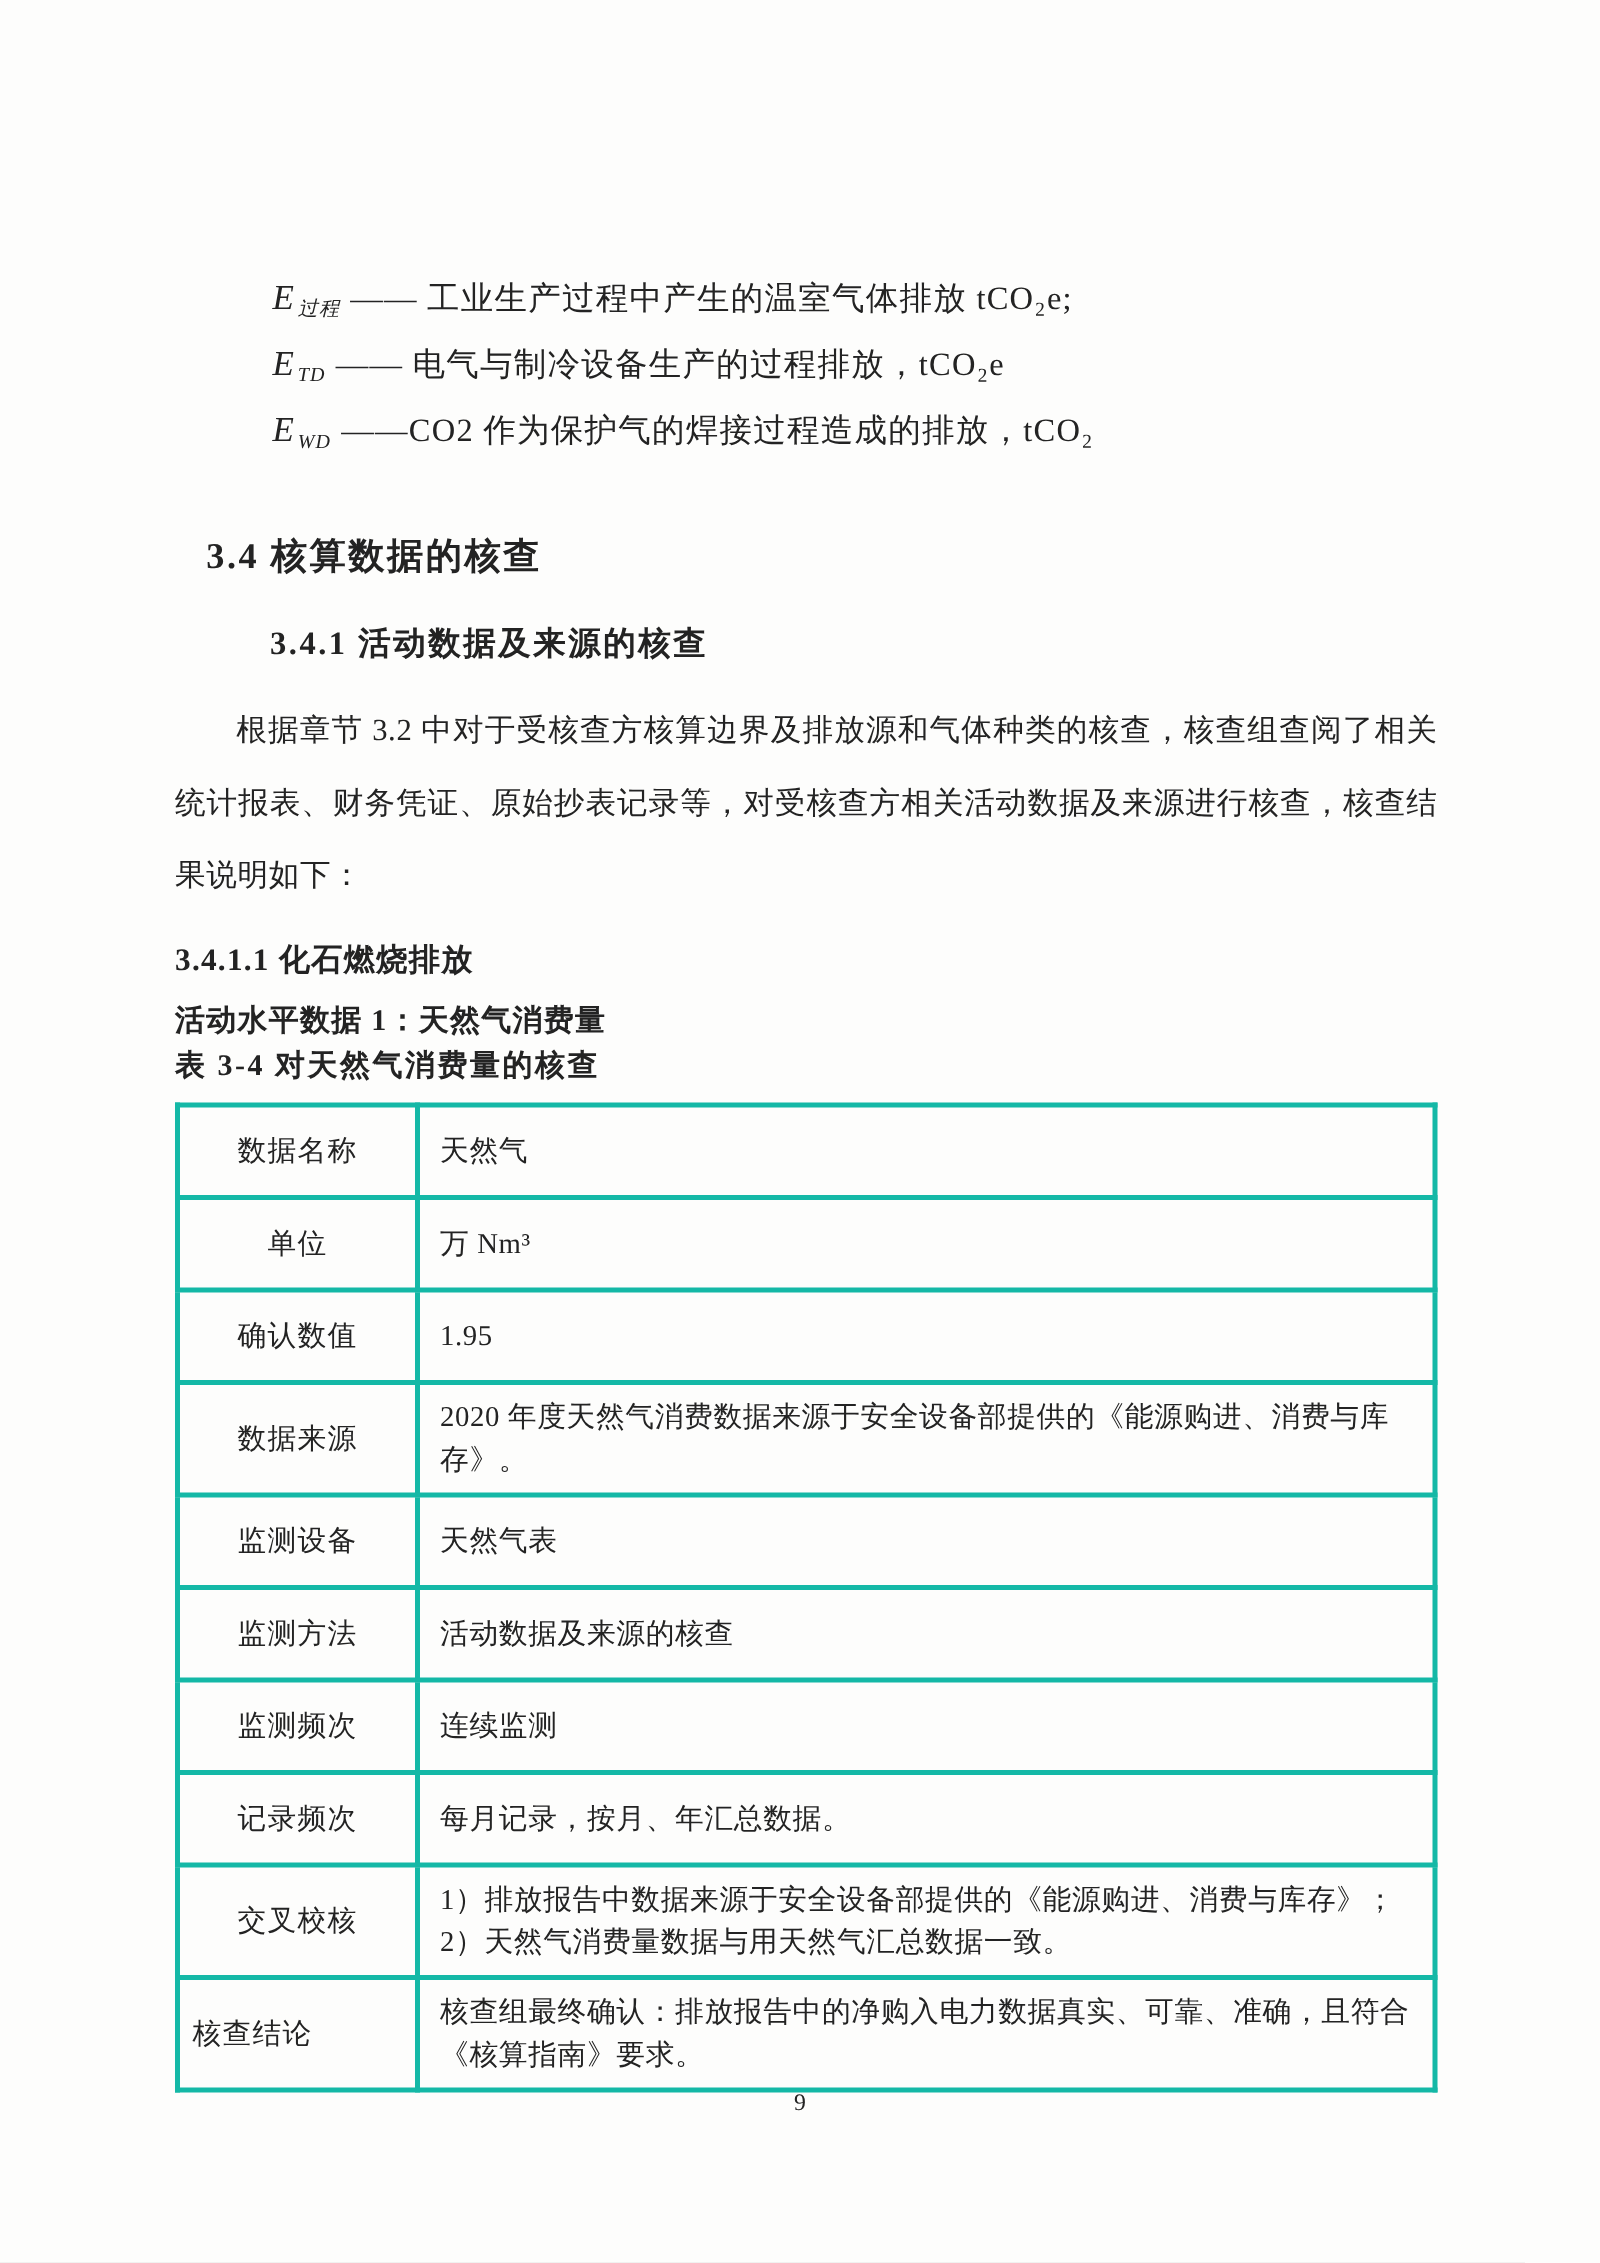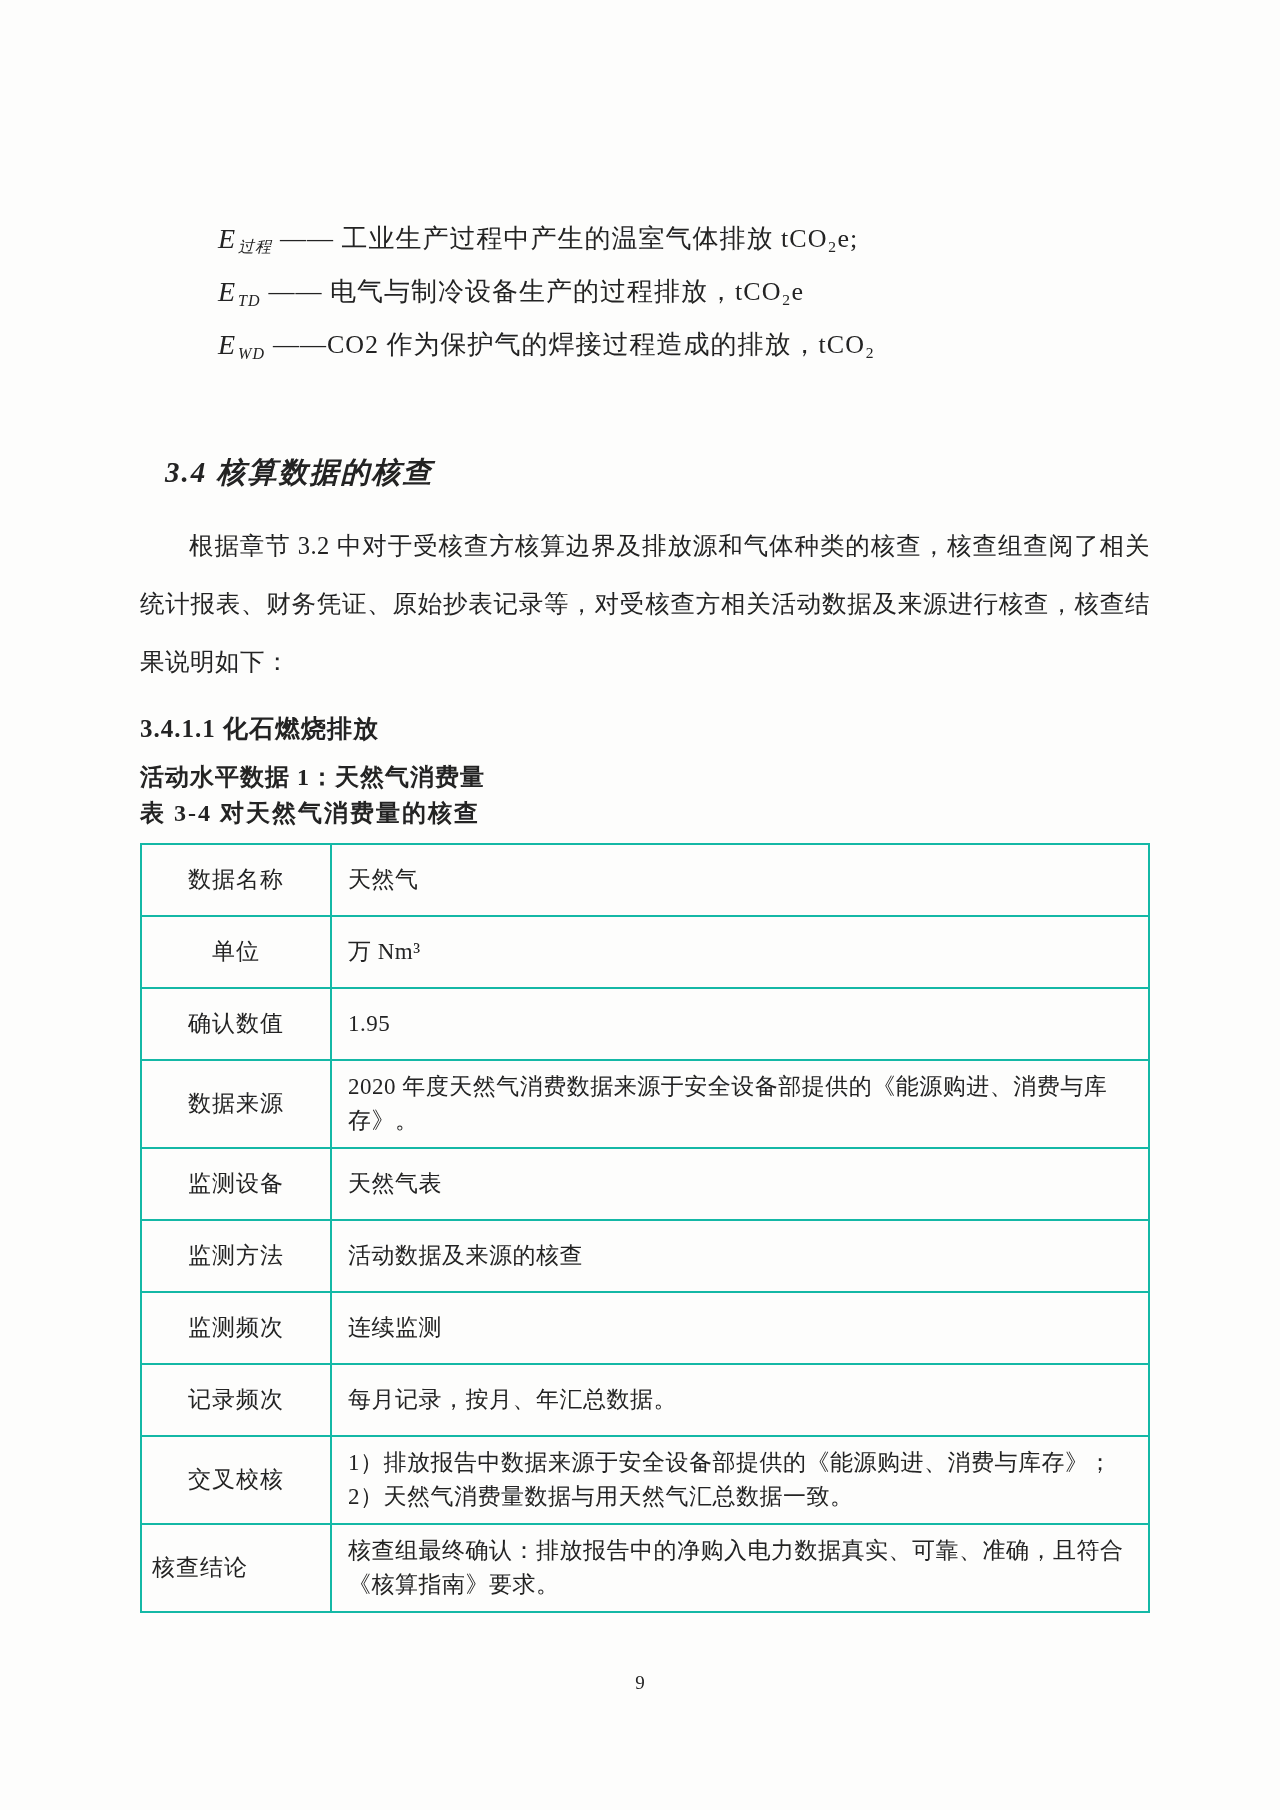--- a/index.html
+++ b/index.html
@@ -43,12 +43,11 @@
   }
 
   .h34 {
-    margin-top: 82px;
+    margin-top: 54px;
     padding-left: 25px;
     font-size: 29px;
     font-weight: bold;
     letter-spacing: 2px;
-    font-style: italic;
   }
   .h341 {
     margin-top: 32px;

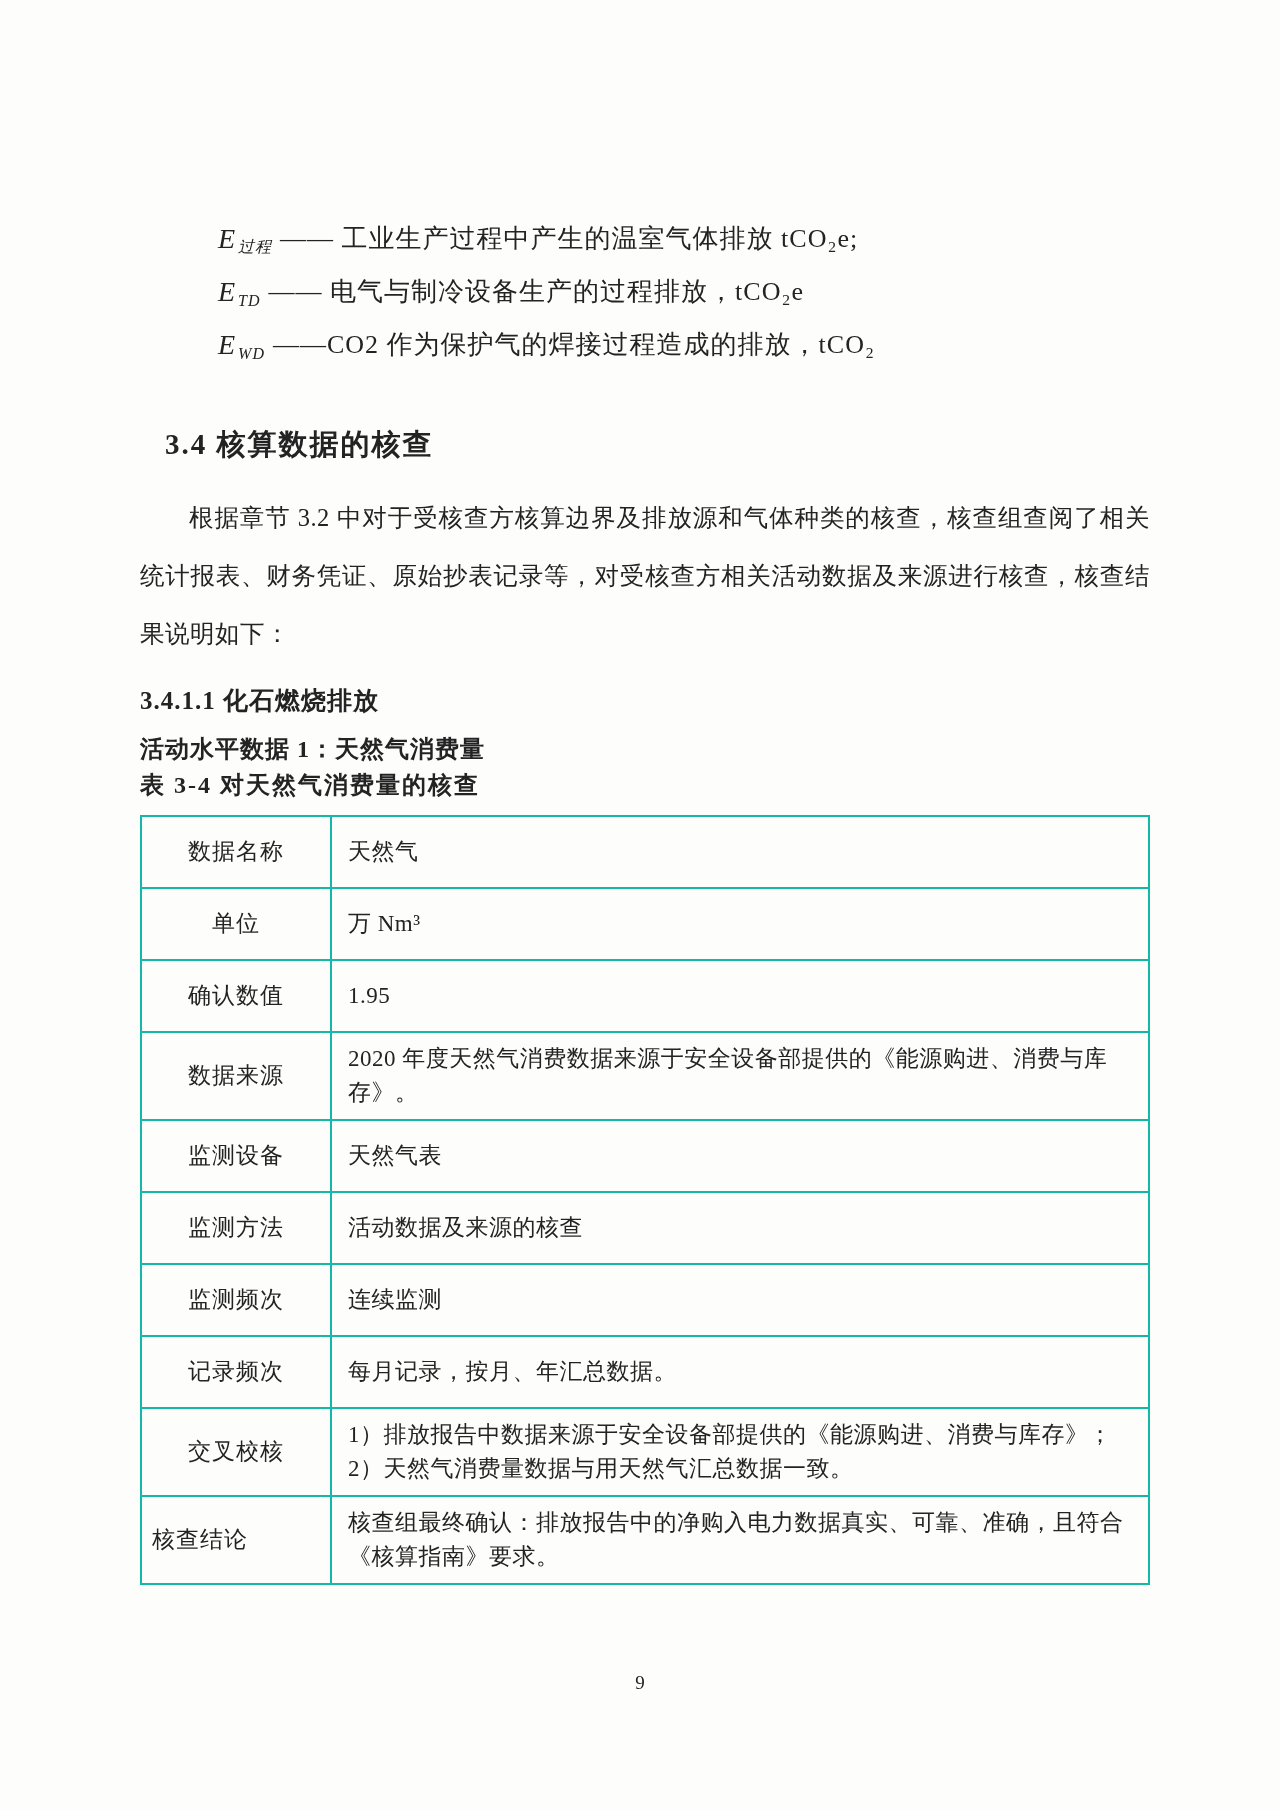--- a/index.html
+++ b/index.html
@@ -144,6 +144,7 @@
     </div>
 
     <div class="h34">3.4 核算数据的核查</div>
+    <div class="h341">3.4.1 活动数据及来源的核查</div>
 
     <div class="body-par">根据章节 3.2 中对于受核查方核算边界及排放源和气体种类的核查，核查组查阅了相关统计报表、财务凭证、原始抄表记录等，对受核查方相关活动数据及来源进行核查，核查结果说明如下：</div>
 

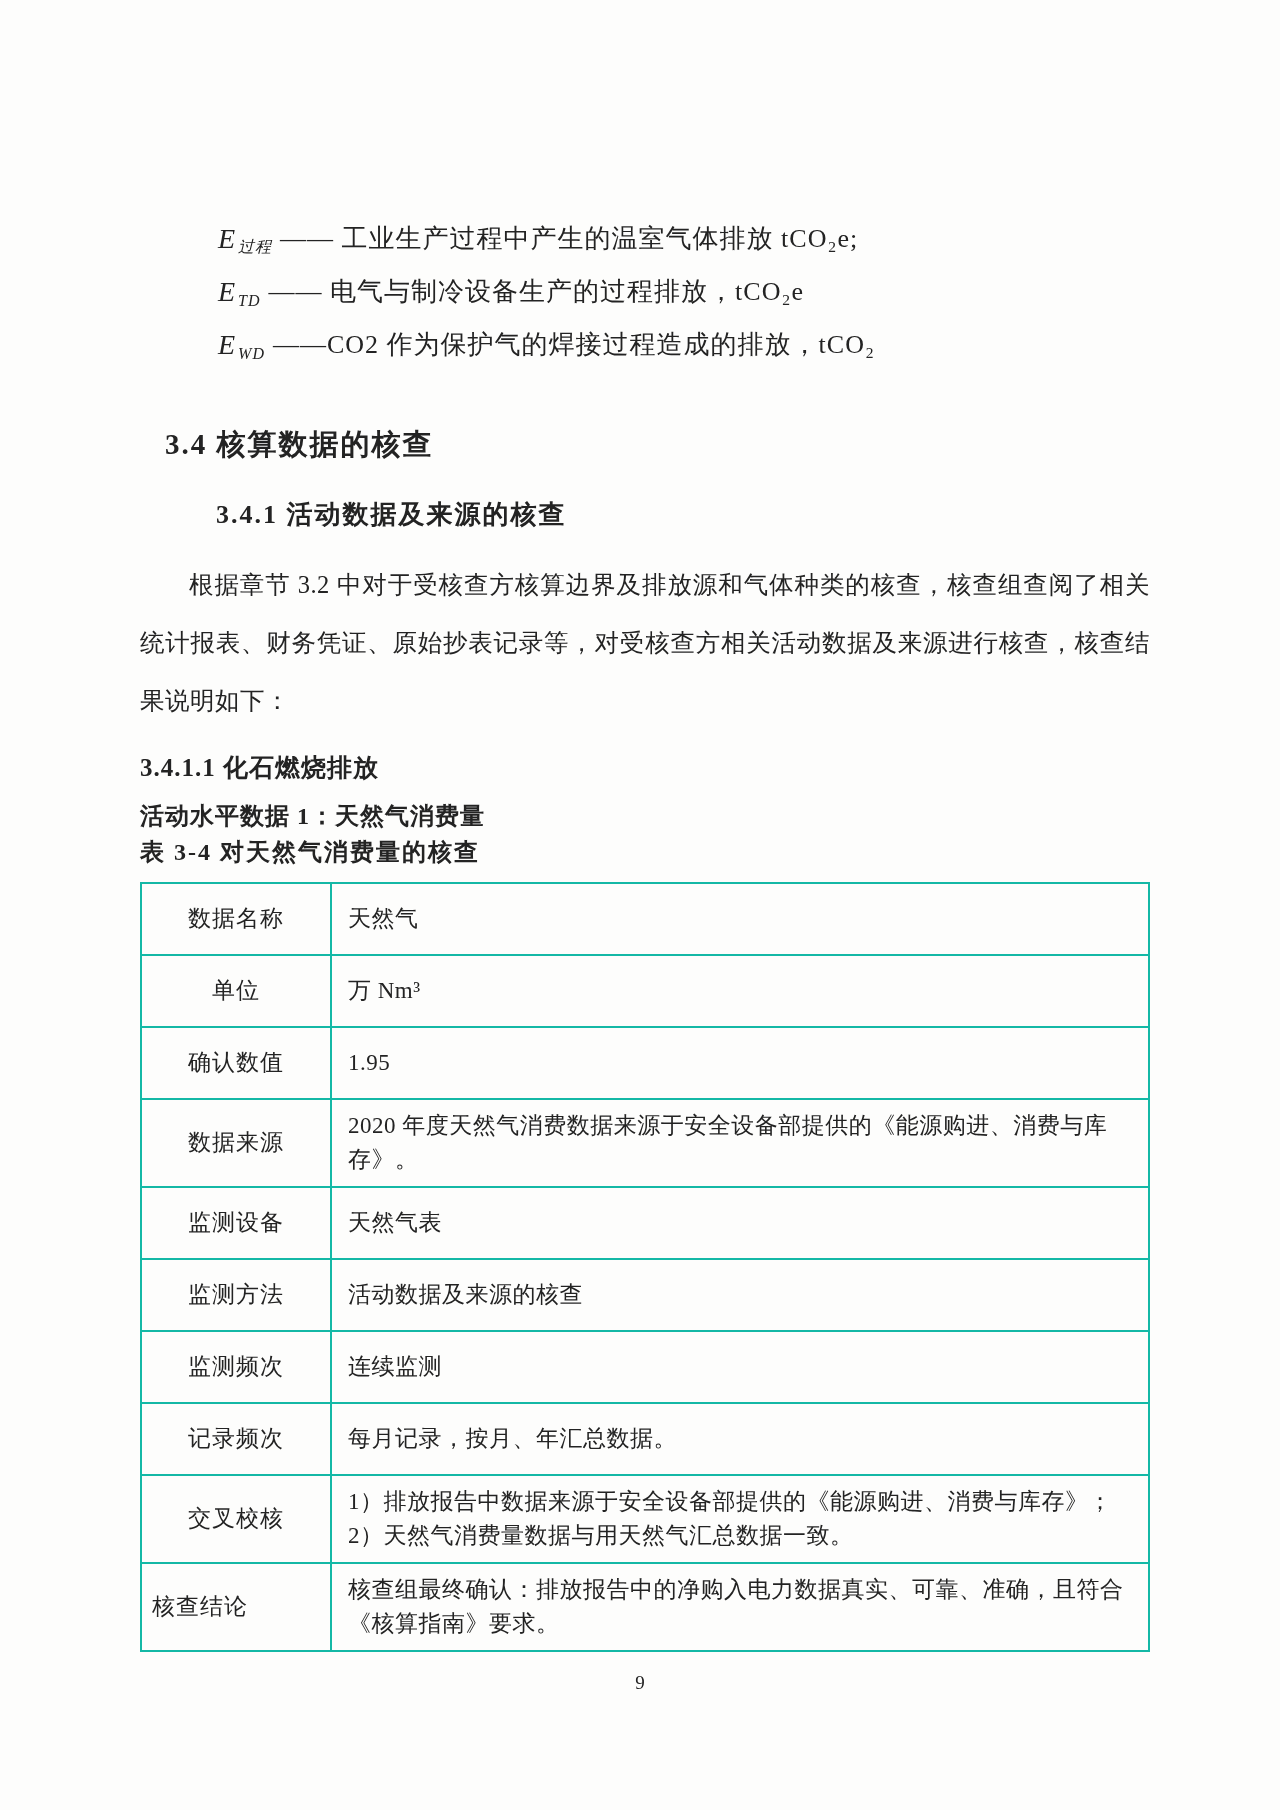--- a/index.html
+++ b/index.html
@@ -90,7 +90,7 @@
     border-collapse: collapse;
   }
   table.verification td {
-    border: 2px solid #14b8a6;
+    border: 4px solid #14b8a6;
     font-size: 23px;
     line-height: 34px;
     vertical-align: middle;

